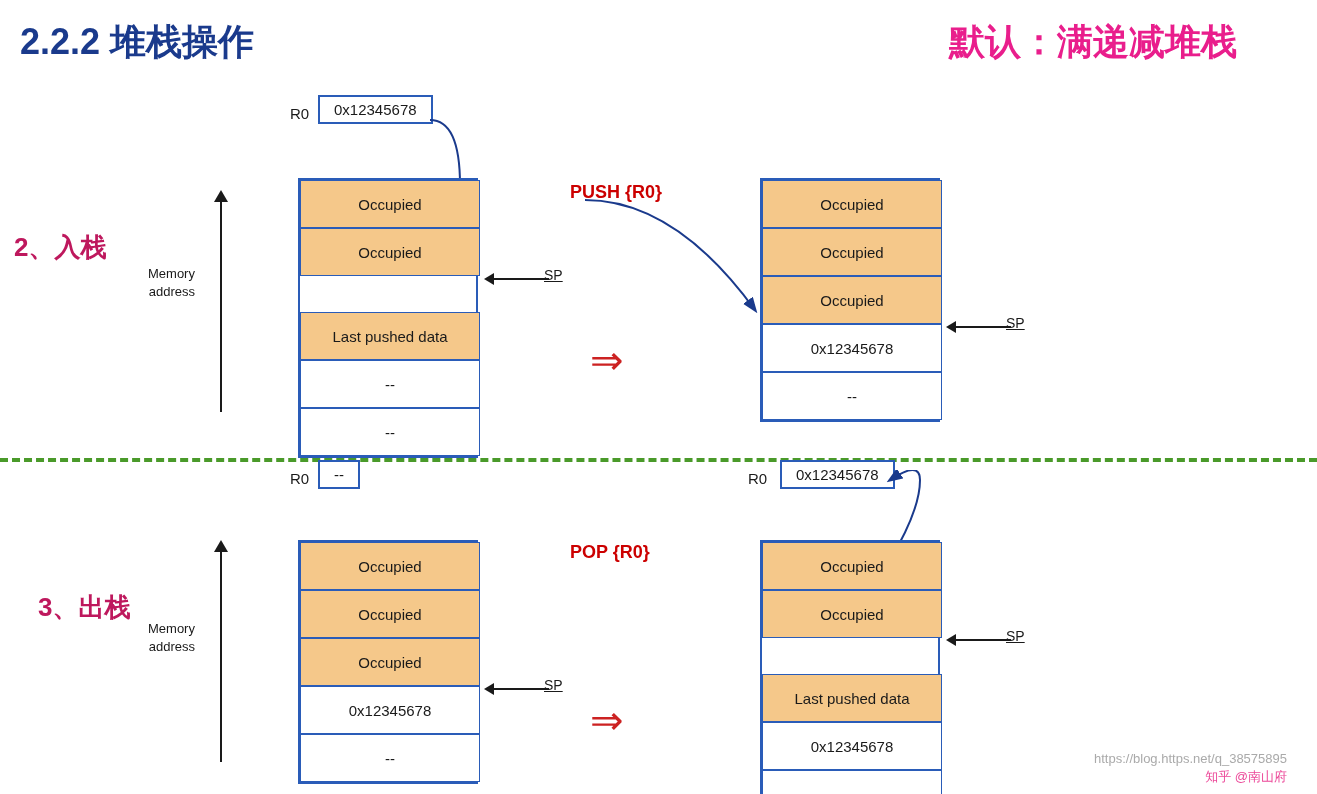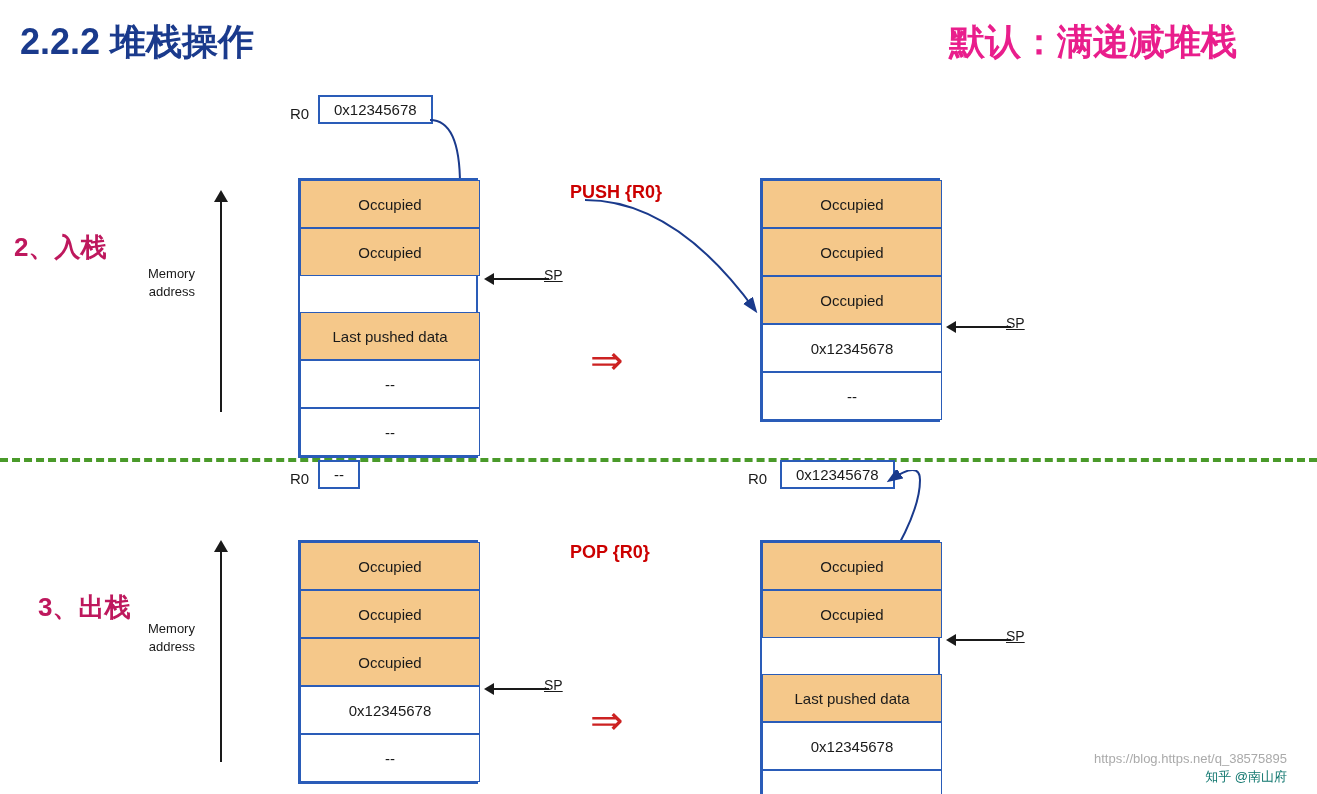--- a/index.html
+++ b/index.html
@@ -182,7 +182,7 @@
       bottom: 8px;
       right: 30px;
       font-size: 13px;
-      color: #0f766e;
+      color: #ec4899;
     }
 
     .watermark2 {

